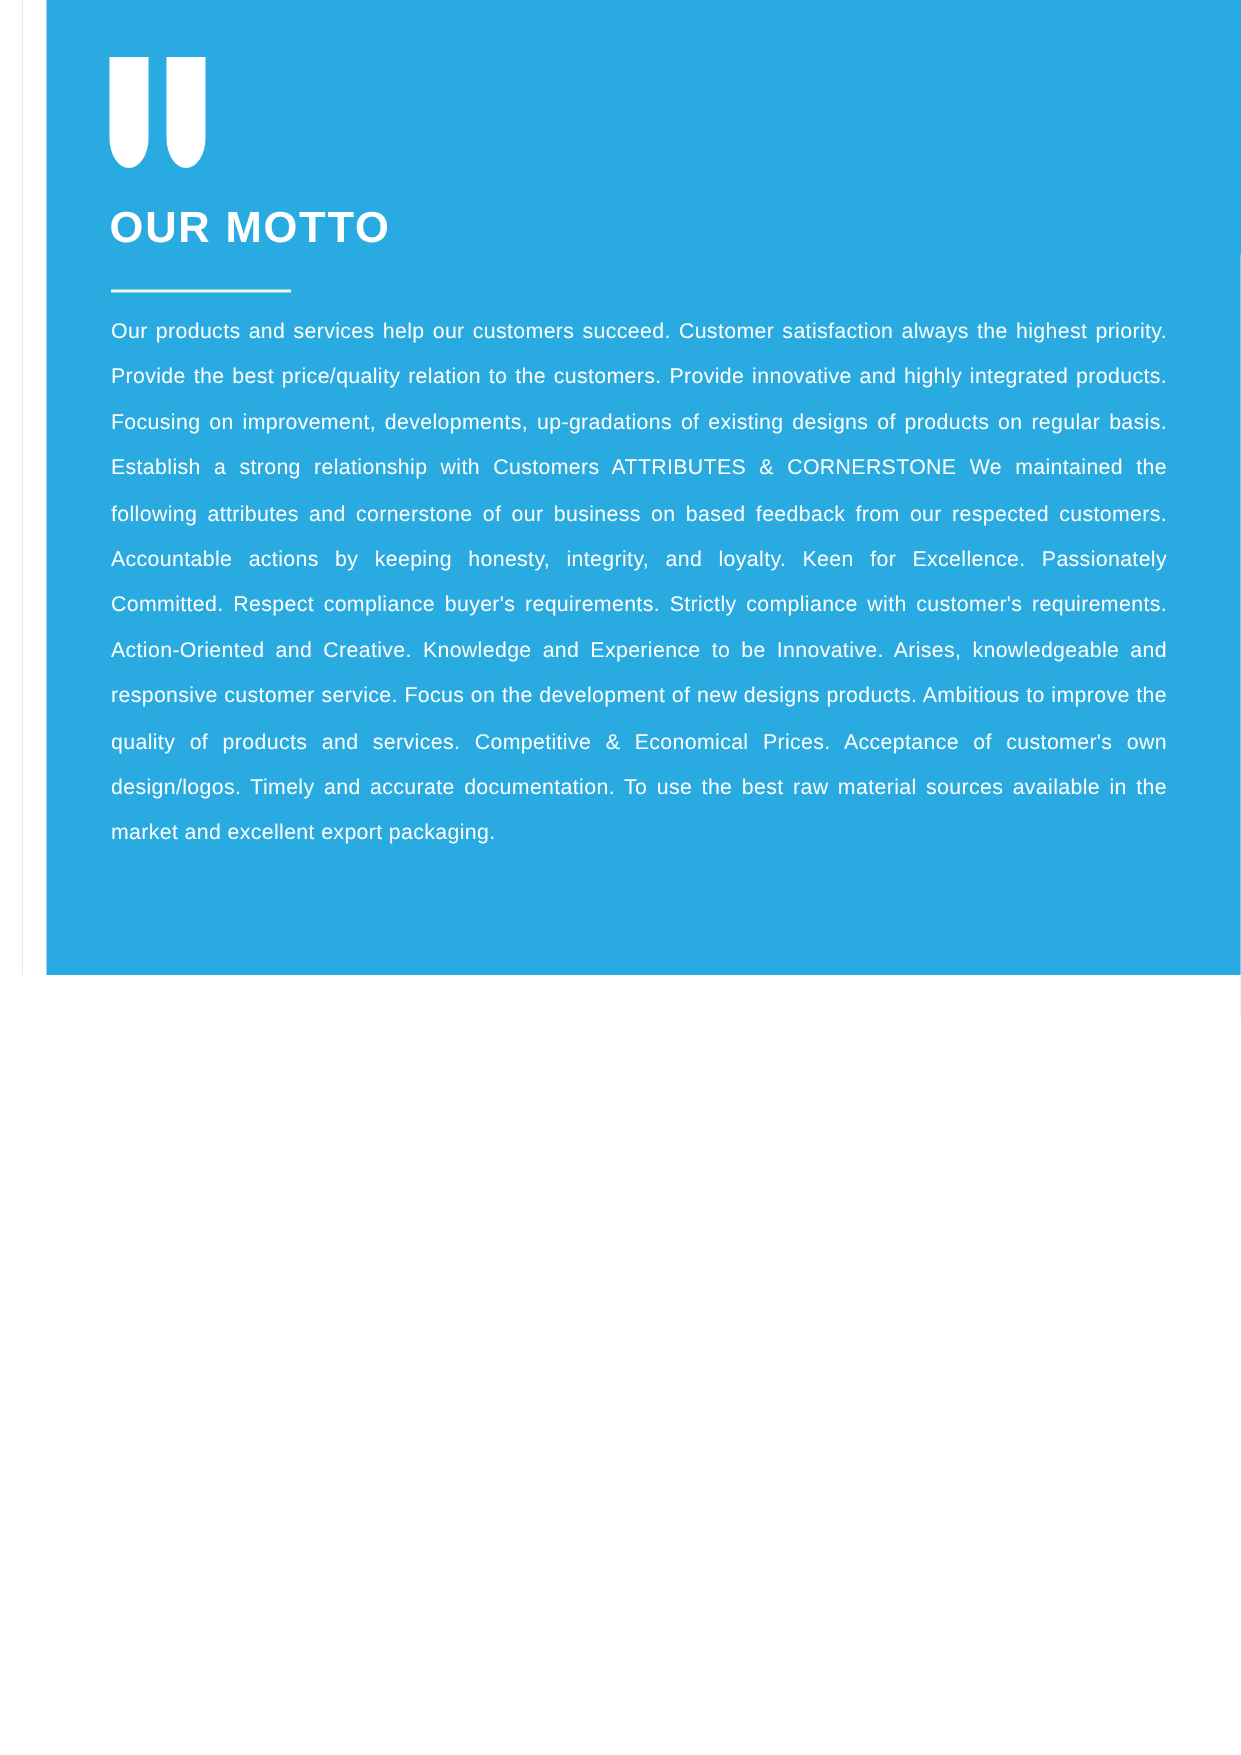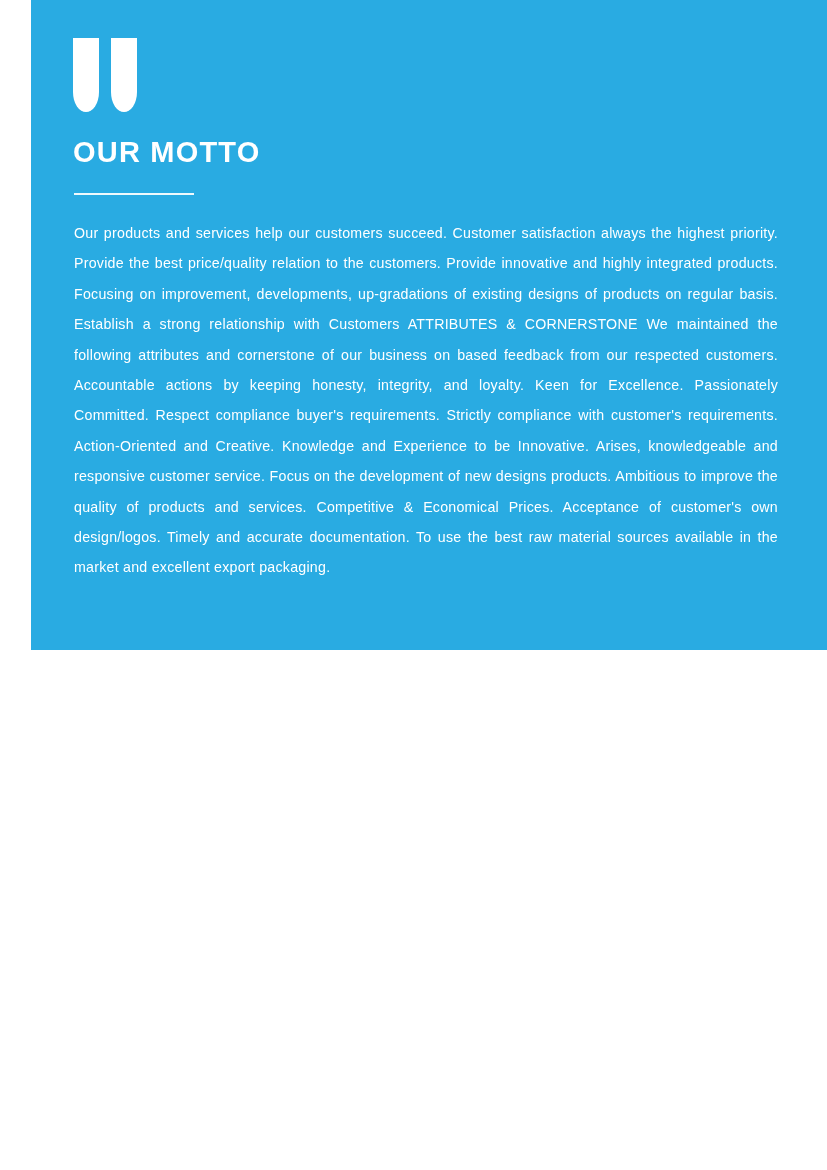--- a/index.html
+++ b/index.html
@@ -87,7 +87,7 @@
   .motto-body {
     position: absolute;
     left: 59px;
-    top: 218px;
+    top: 206px;
     width: 704px;
     color: #ffffff;
     font-size: 14.2px;

